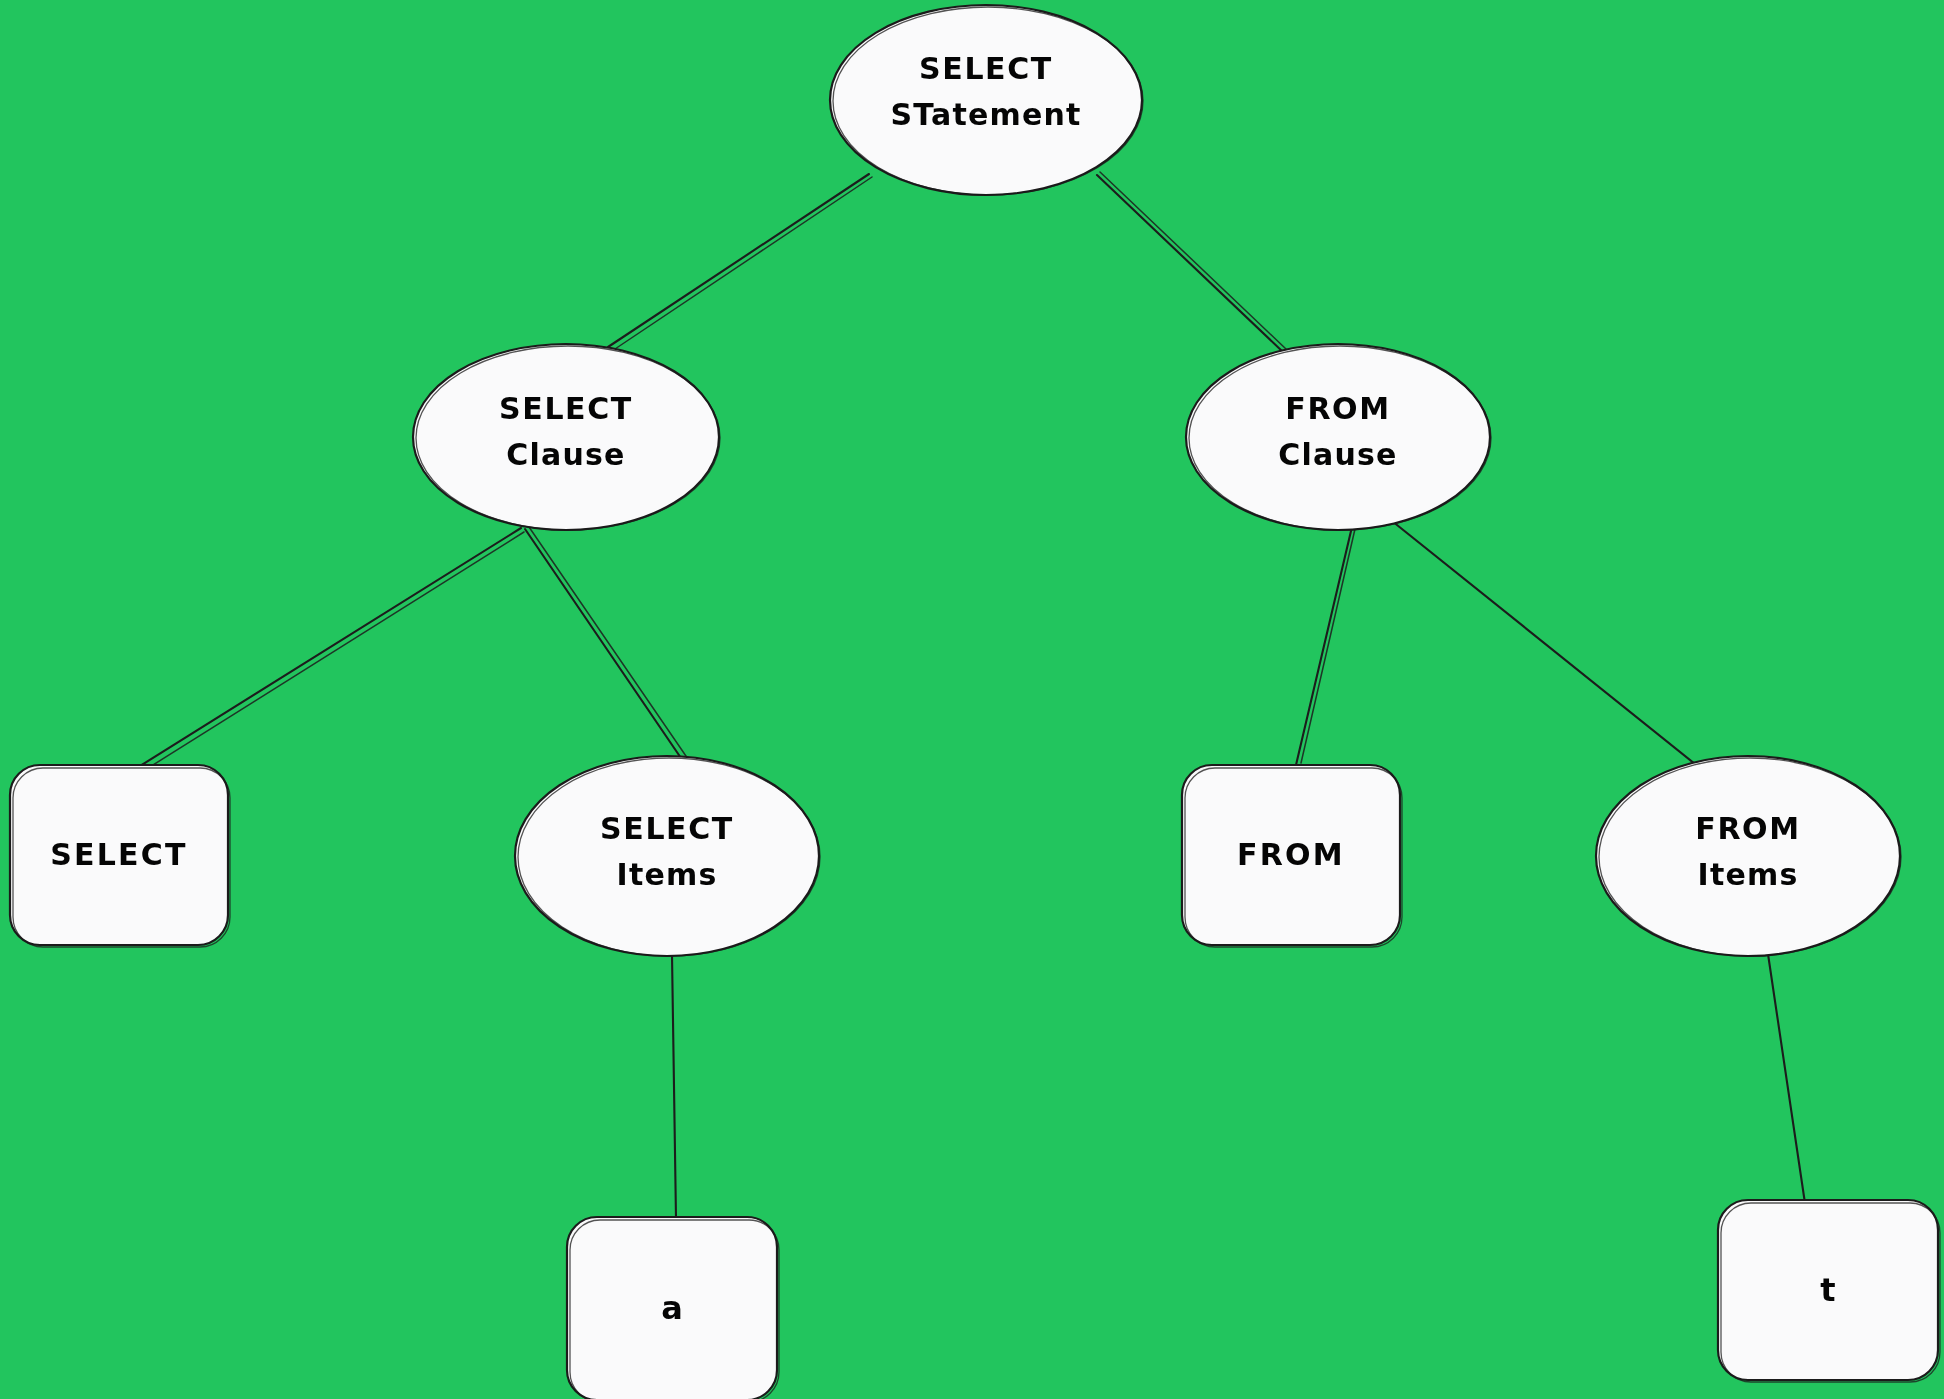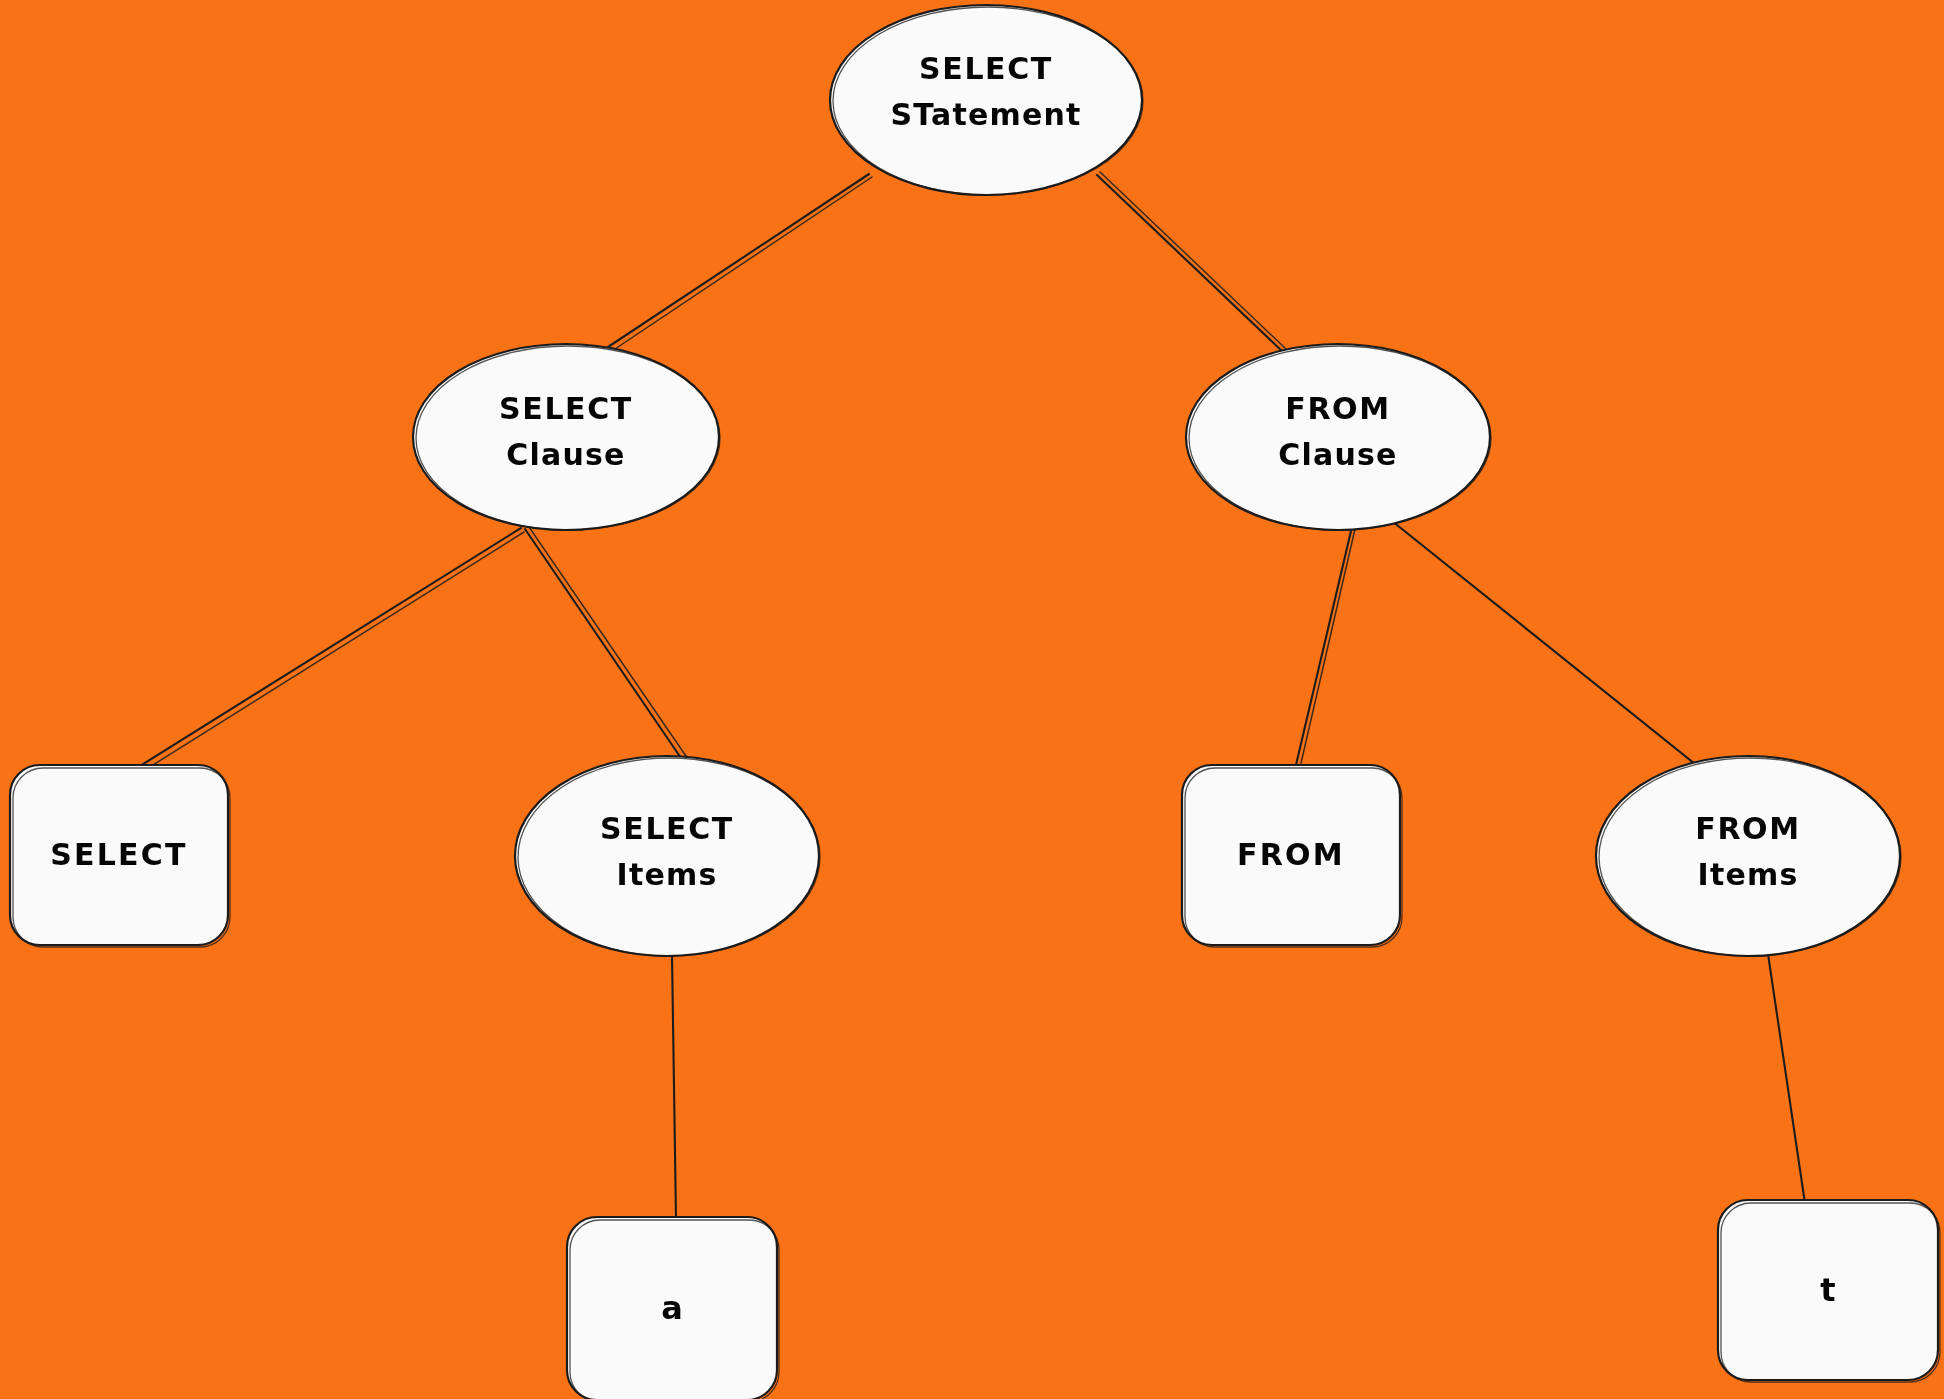--- a/index.html
+++ b/index.html
@@ -17,7 +17,7 @@
     position: relative;
     width: 1944px;
     height: 1399px;
-    background: #f97316;
+    background: #22c55e;
   }
   svg#tree-canvas {
     position: absolute;

